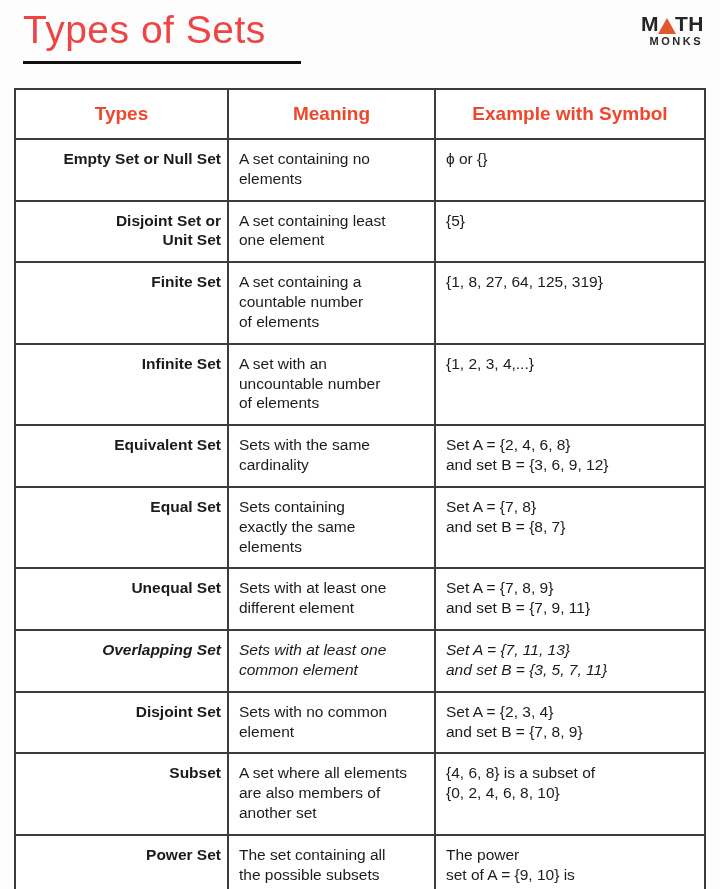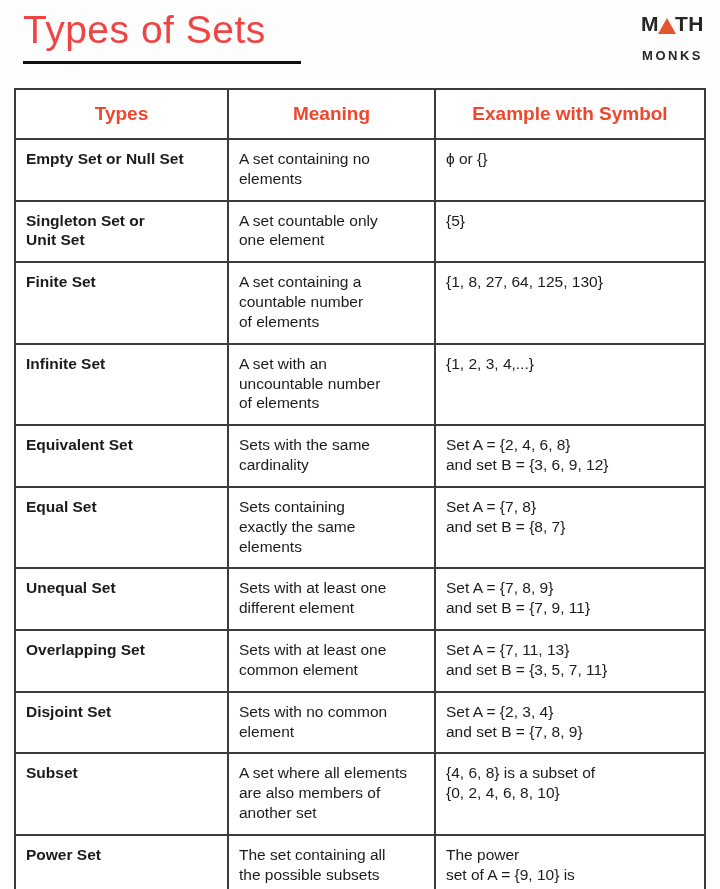--- a/index.html
+++ b/index.html
@@ -65,10 +65,10 @@
     margin: 0 -1px 0 -1px;
   }
   .logo-bottom {
-    font-size: 13px;
+    font-size: 11px;
     font-weight: bold;
     letter-spacing: 2.5px;
-    margin-top: 15px;
+    margin-top: 2px;
     margin-right: 1px;
   }
   

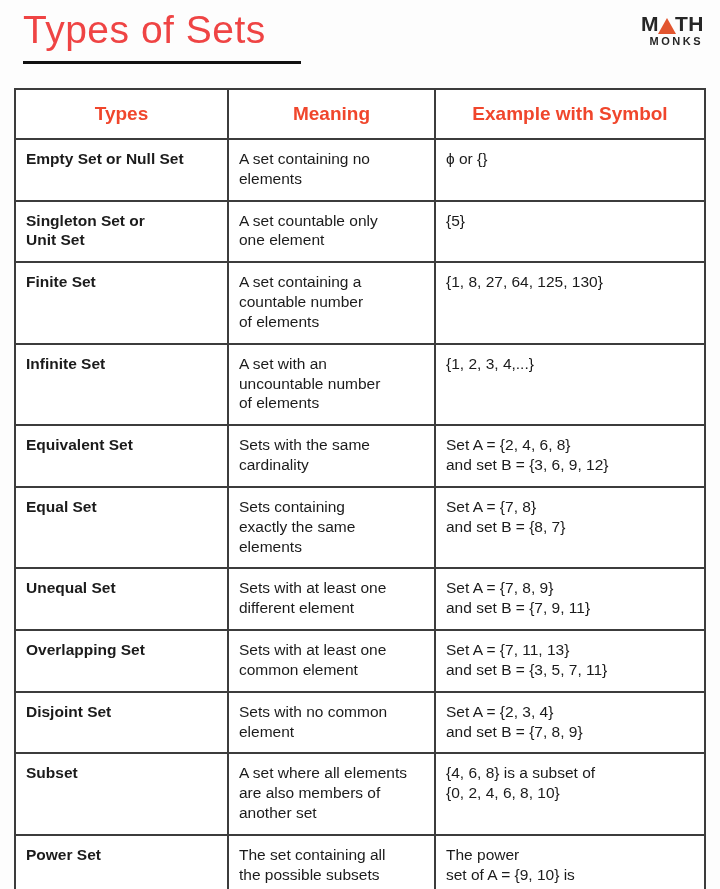--- a/index.html
+++ b/index.html
@@ -101,7 +101,7 @@
     white-space: pre-line;
     color: #1b1b1b;
   }
-  td.type { font-weight: bold; color: #111; }
+  td.type { font-weight: bold; color: #111; text-align: right; }
   
   tbody tr:nth-child(1)  { height: 57px; }
   tbody tr:nth-child(2)  { height: 58px; }

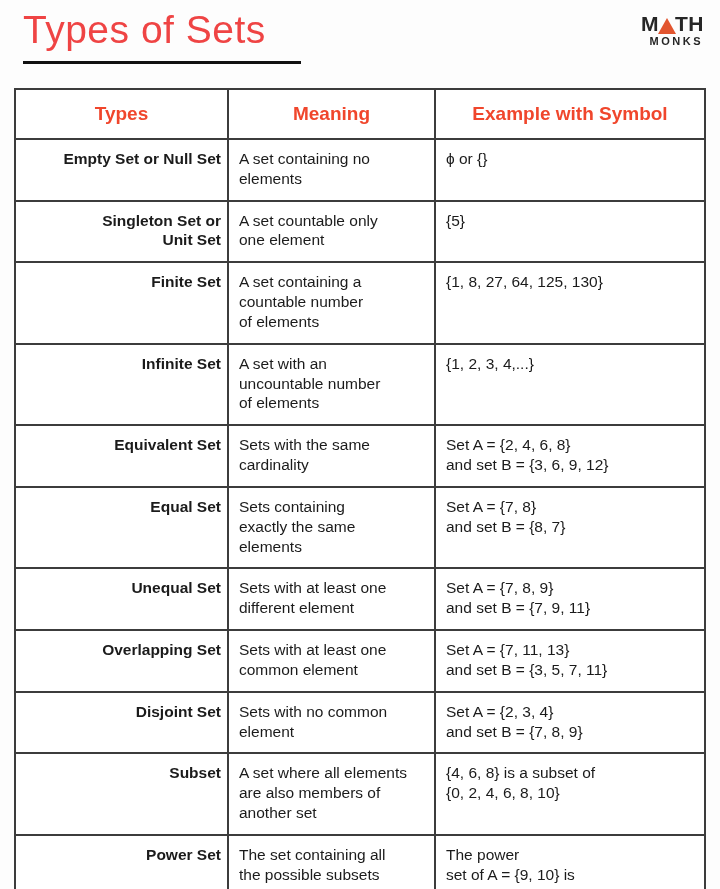--- a/index.html
+++ b/index.html
@@ -157,7 +157,7 @@
       <td class="example">ϕ or {}</td>
     </tr>
         <tr>
-      <td class="type">Singleton Set or
+      <td class="type">Disjoint Set or
 Unit Set</td>
       <td class="meaning">A set countable only
 one element</td>

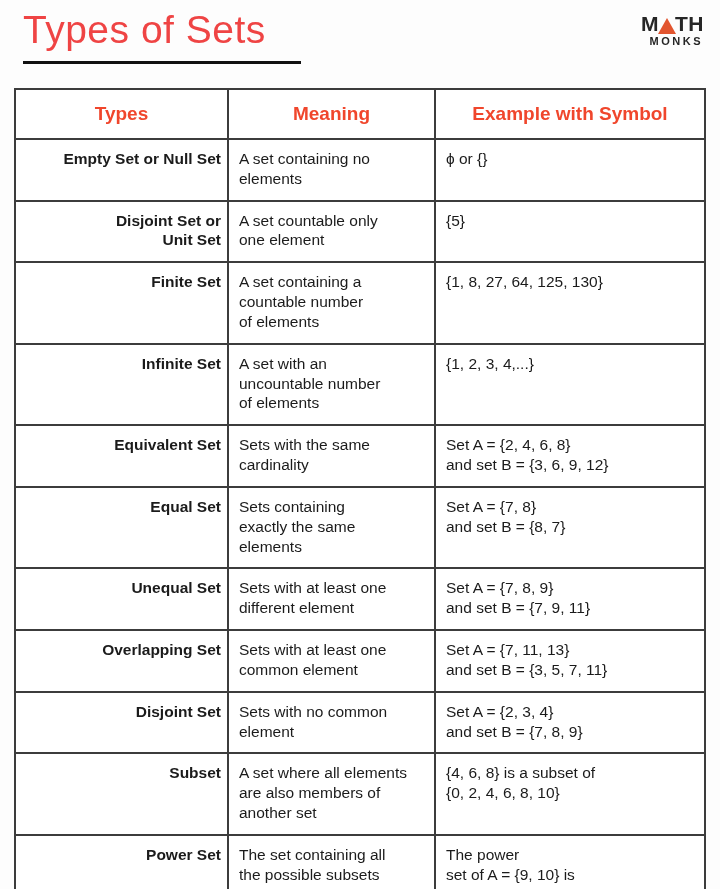--- a/index.html
+++ b/index.html
@@ -159,7 +159,7 @@
         <tr>
       <td class="type">Disjoint Set or
 Unit Set</td>
-      <td class="meaning">A set countable only
+      <td class="meaning">A set containing least
 one element</td>
       <td class="example">{5}</td>
     </tr>

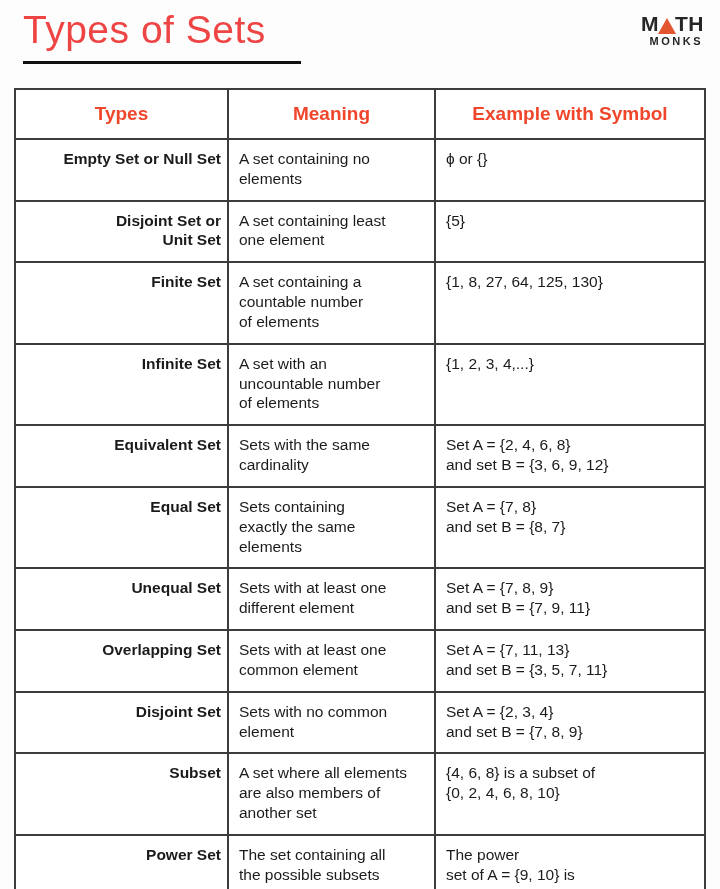--- a/index.html
+++ b/index.html
@@ -168,7 +168,7 @@
       <td class="meaning">A set containing a
 countable number
 of elements</td>
-      <td class="example">{1, 8, 27, 64, 125, 130}</td>
+      <td class="example">{1, 8, 27, 64, 125, 319}</td>
     </tr>
         <tr>
       <td class="type">Infinite Set</td>

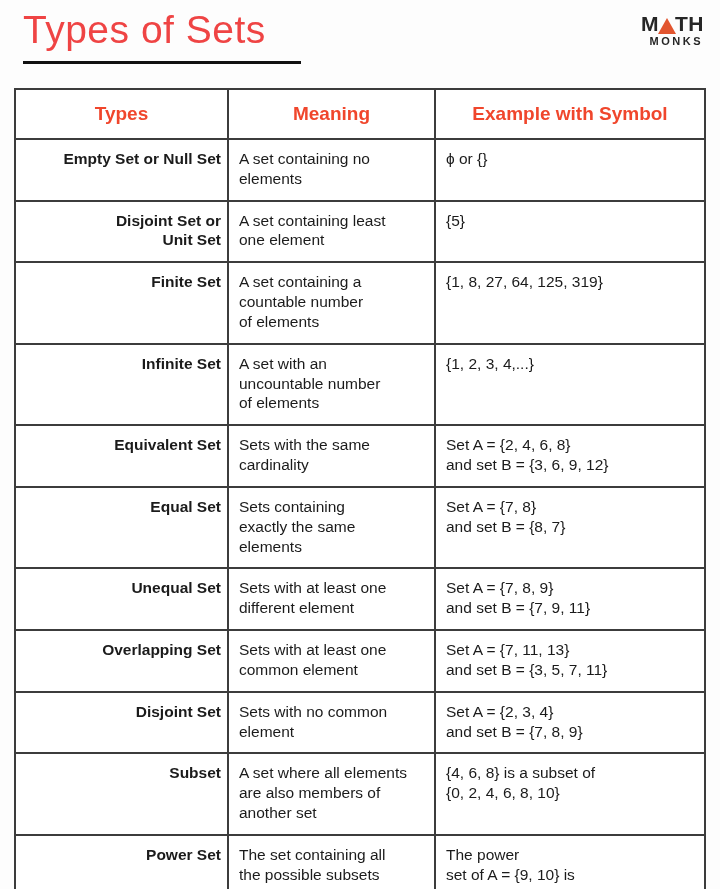--- a/index.html
+++ b/index.html
@@ -110,7 +110,7 @@
   tbody tr:nth-child(5)  { height: 55px; }
   tbody tr:nth-child(6)  { height: 69px; margin-left: 12px; }
   tbody tr:nth-child(7)  { height: 56px; }
-  tbody tr:nth-child(8)  { height: 55px; }
+  tbody tr:nth-child(8)  { height: 55px; font-style: italic; }
   tbody tr:nth-child(9)  { height: 53px; }
   tbody tr:nth-child(10) { height: 67px; padding-left: 20px; }
   tbody tr:nth-child(11) { height: 65px; }

